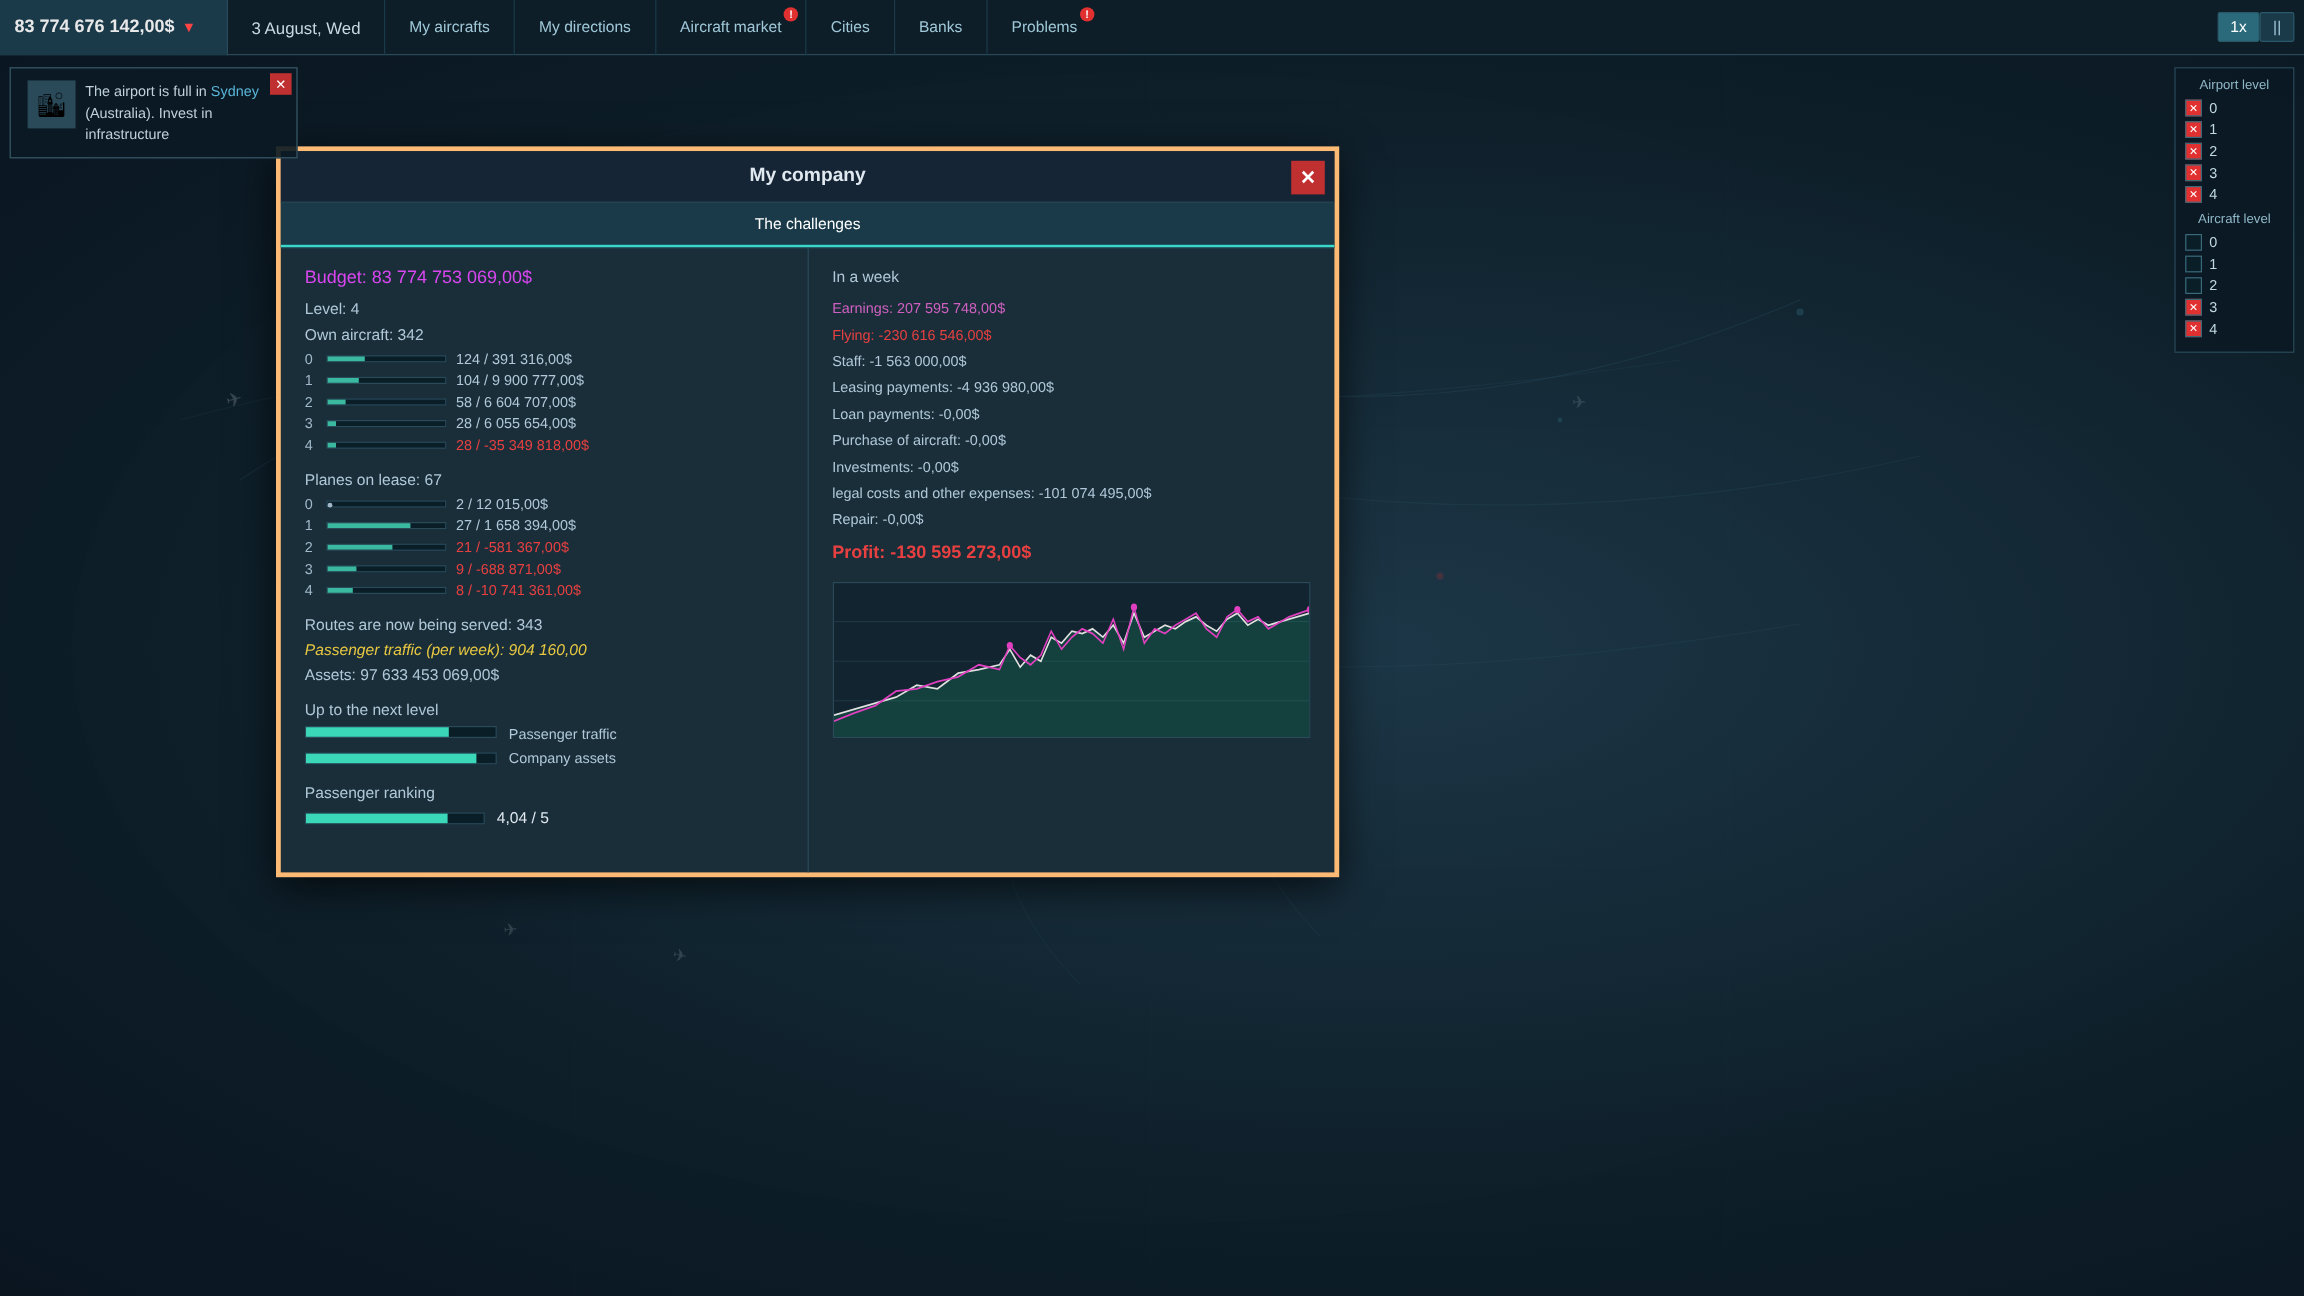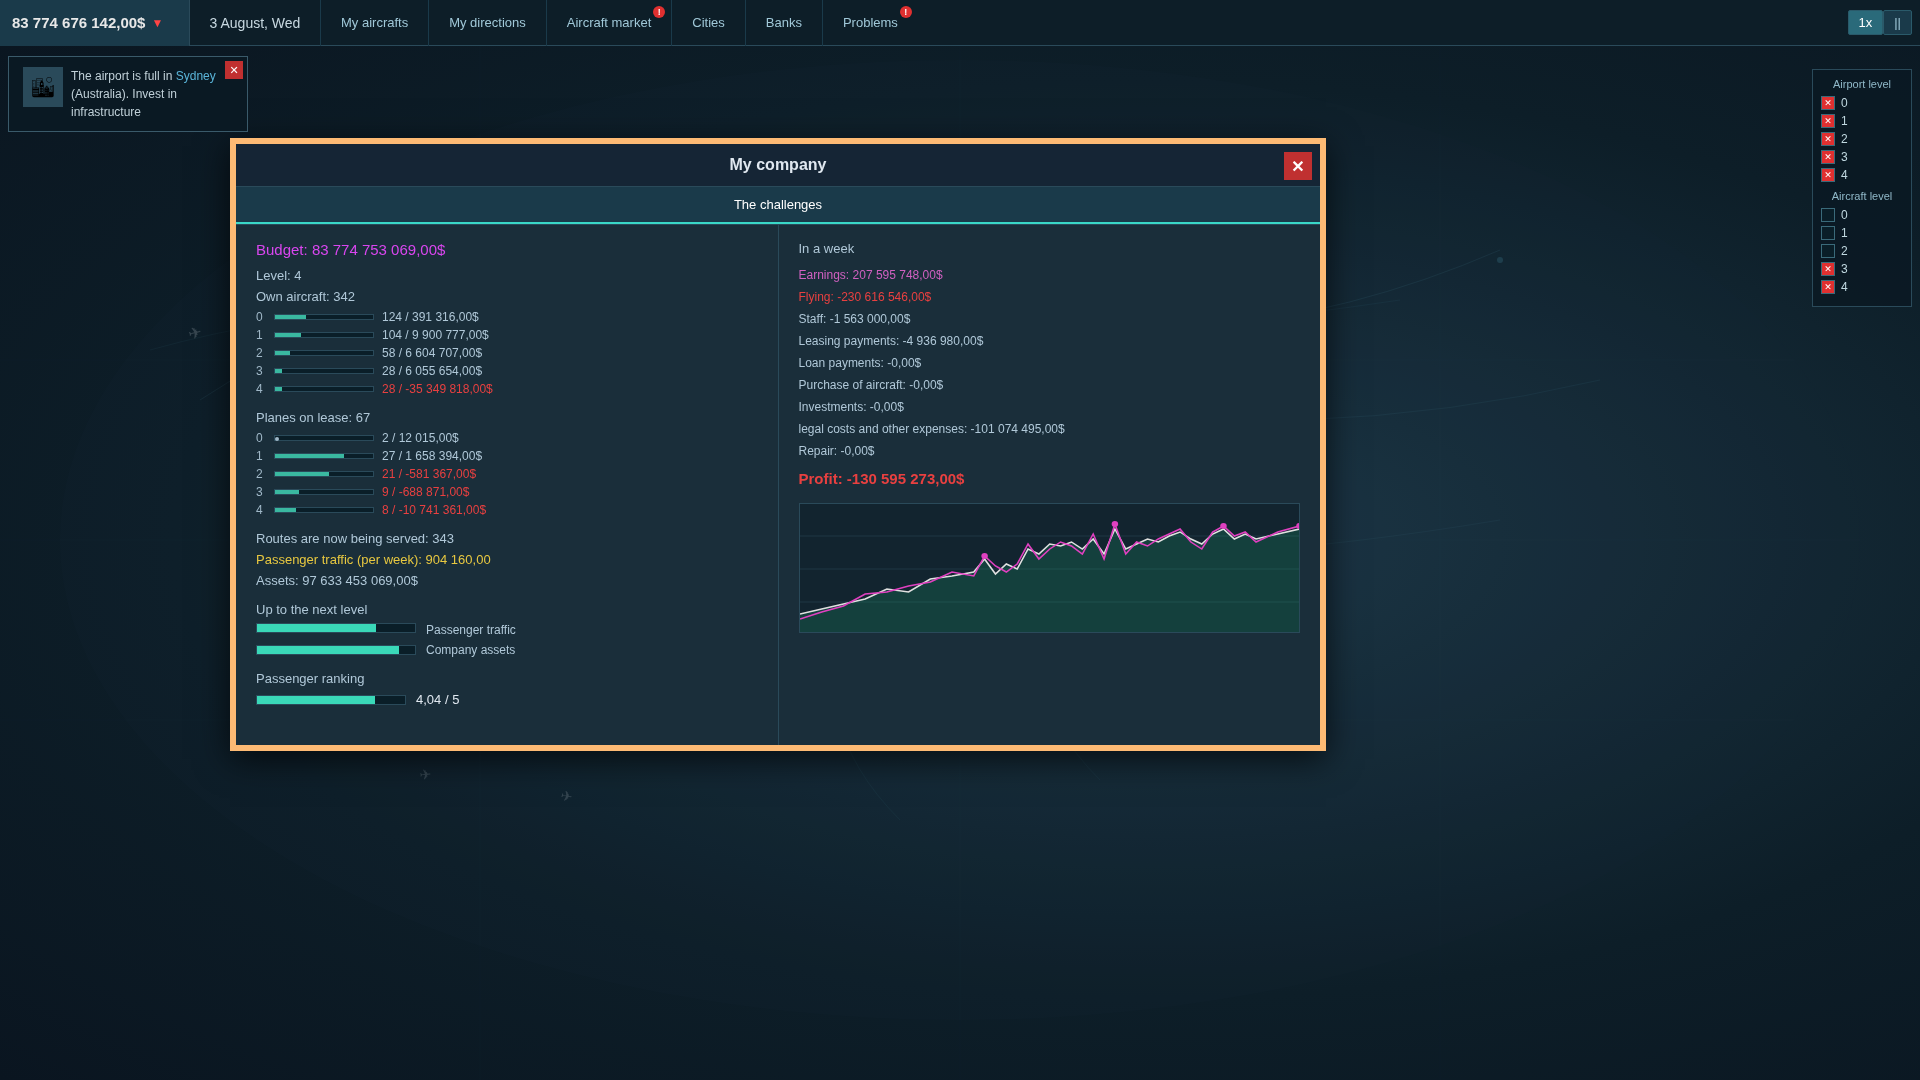--- a/index.html
+++ b/index.html
@@ -114,7 +114,7 @@
     
     #airport-level-panel {
       position: absolute;
-      top: 69px;
+      top: 56px;
       right: 8px;
       background: rgba(10, 25, 35, 0.85);
       border: 1px solid #2a4a5a;

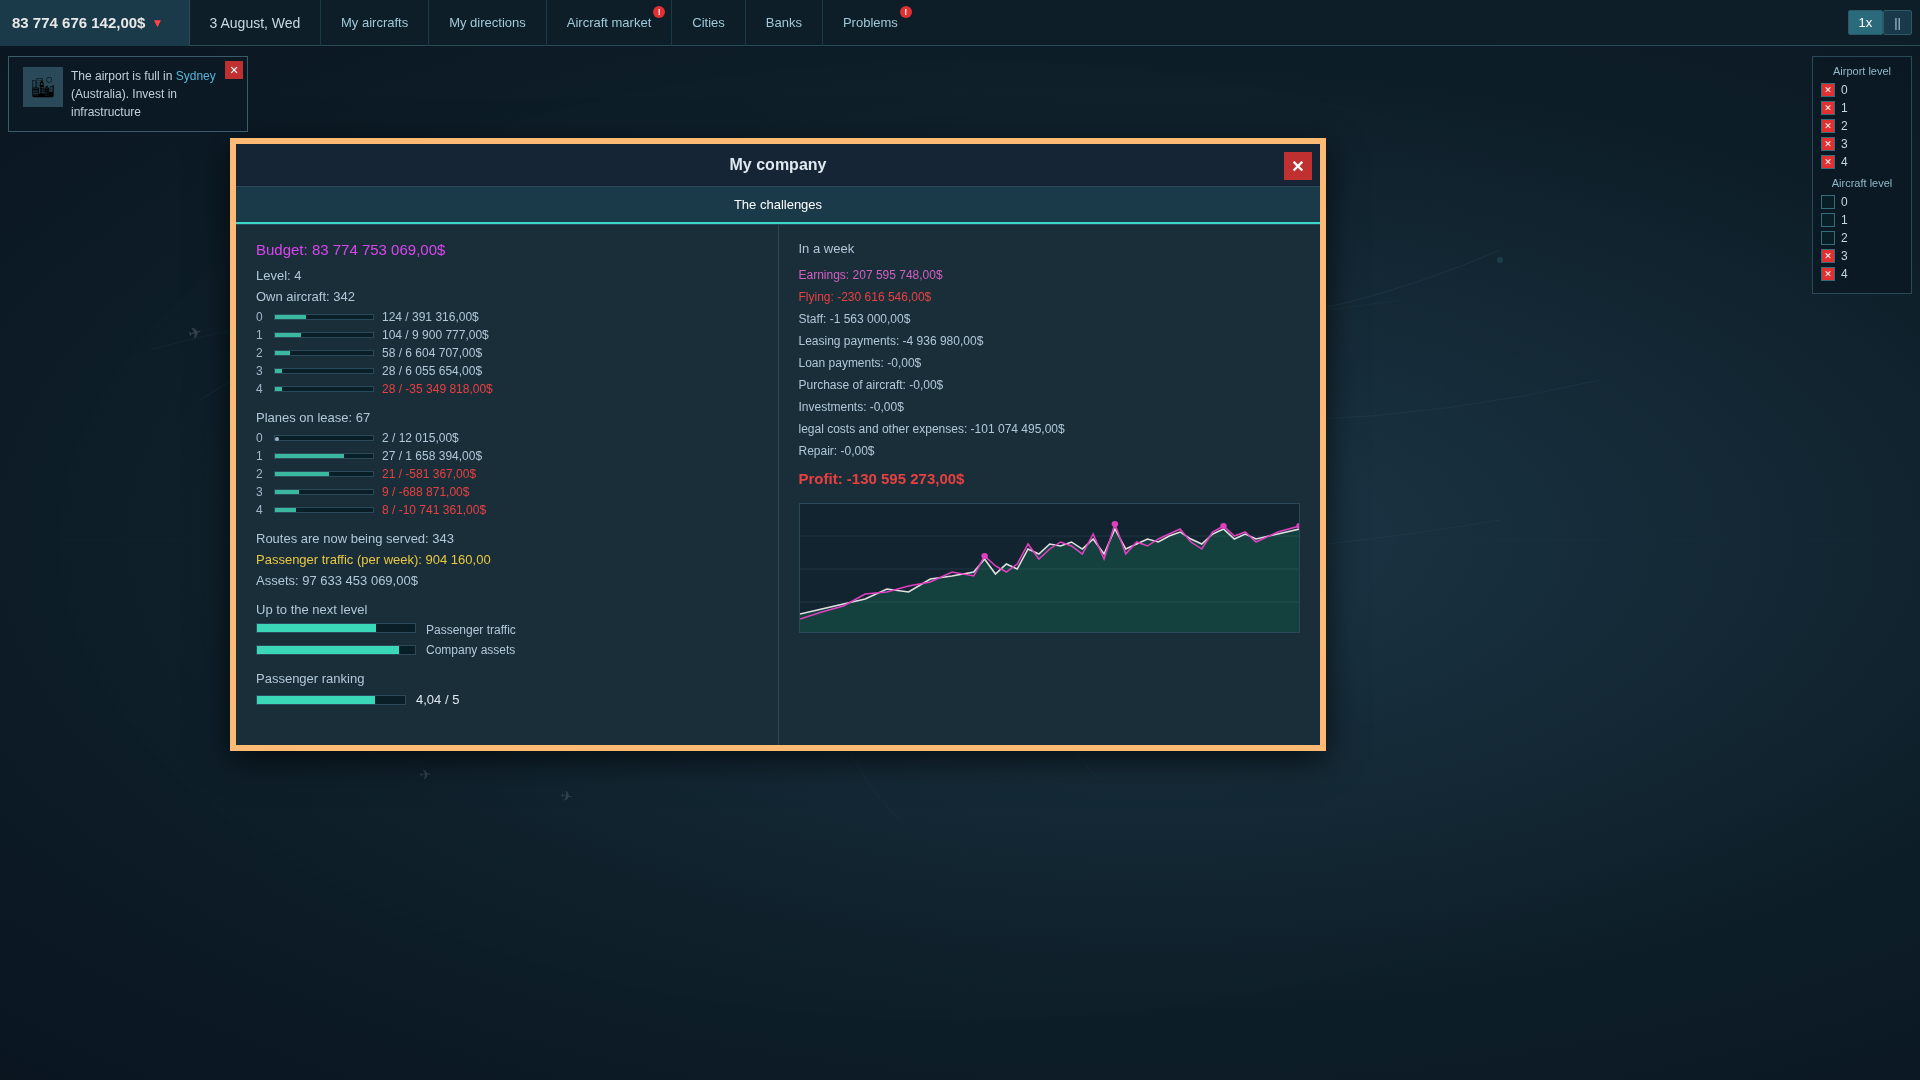--- a/index.html
+++ b/index.html
@@ -192,11 +192,11 @@
     
     #company-modal {
       position: absolute;
-      top: 138px;
+      top: 122px;
       left: 230px;
-      width: 1096px;
+      width: 886px;
       background: #1a2e3a;
-      border: 6px solid #fdba74;
+      border: 4px solid #fdba74;
       pointer-events: all;
       box-shadow: 0 8px 32px rgba(0,0,0,0.7);
     }

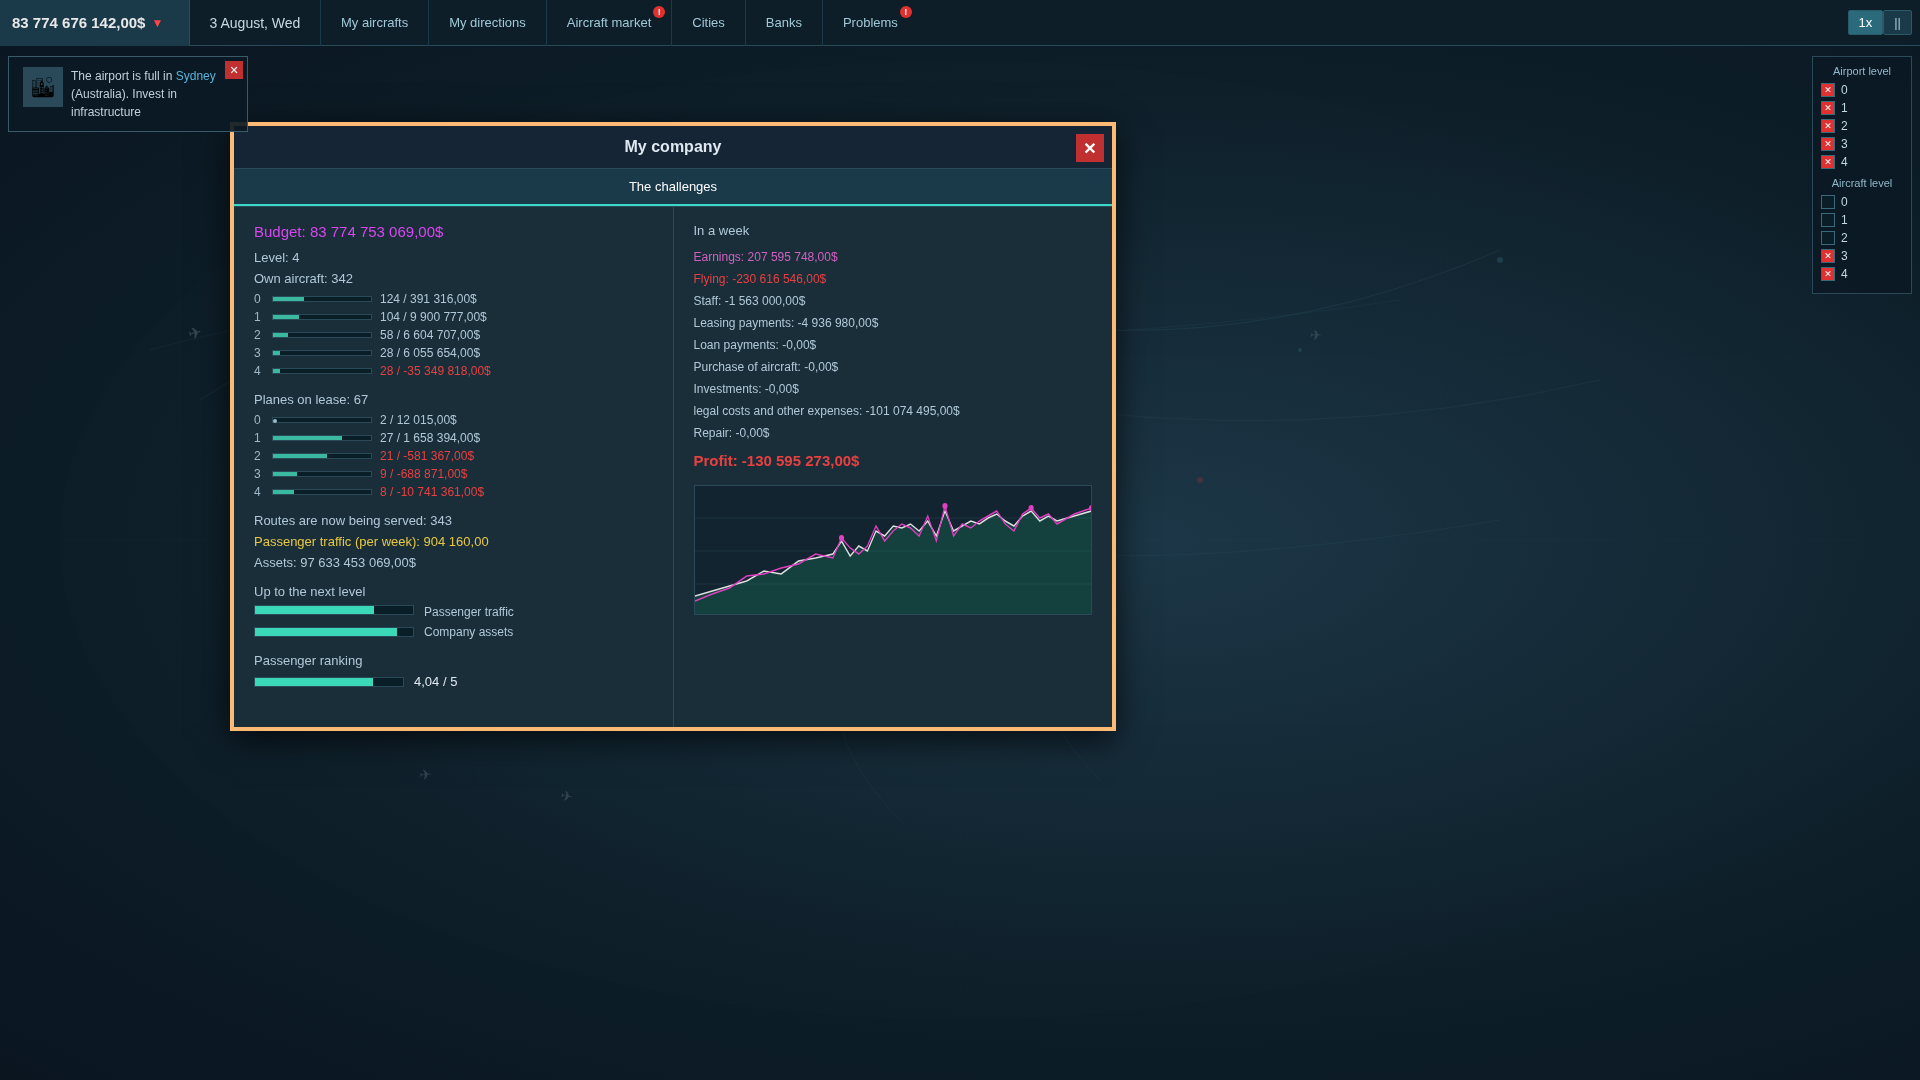--- a/index.html
+++ b/index.html
@@ -366,7 +366,7 @@
       width: 80%;
     }
     .ranking-value { color: #e0e8f0; font-size: 13px; }
-    .highlight-yellow { color: #e8c840; }
+    .highlight-yellow { color: #e8c840; font-style: italic; }
   </style>
 </head>
 <body>

